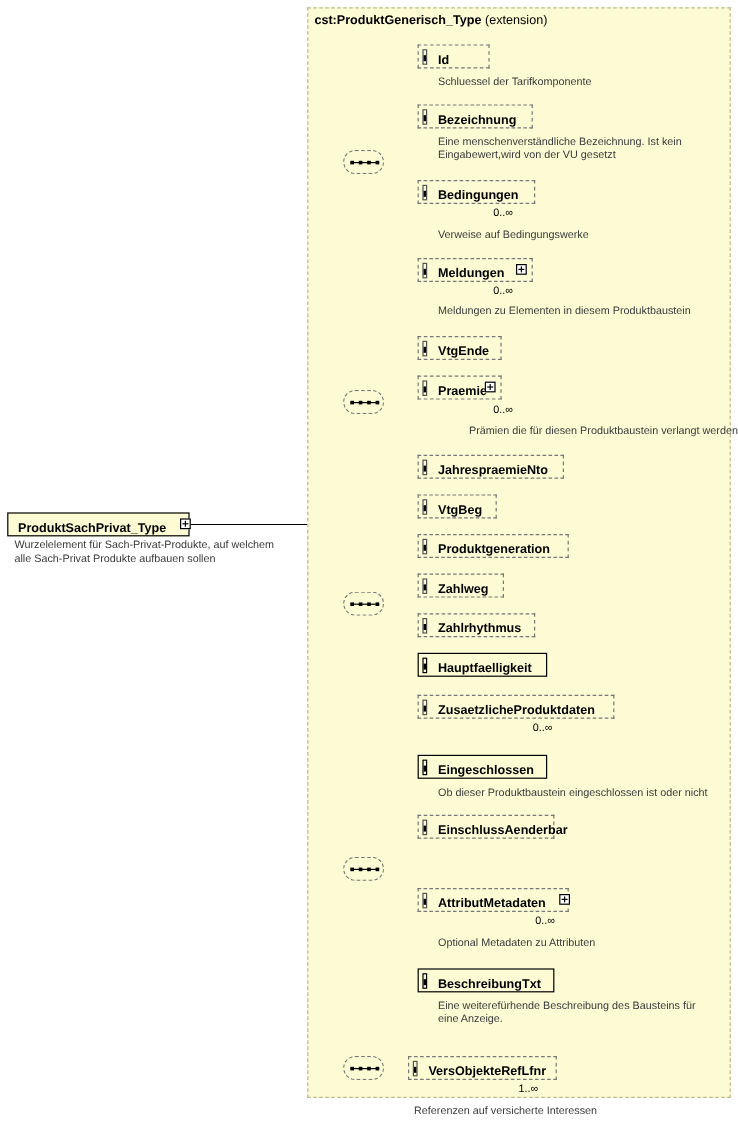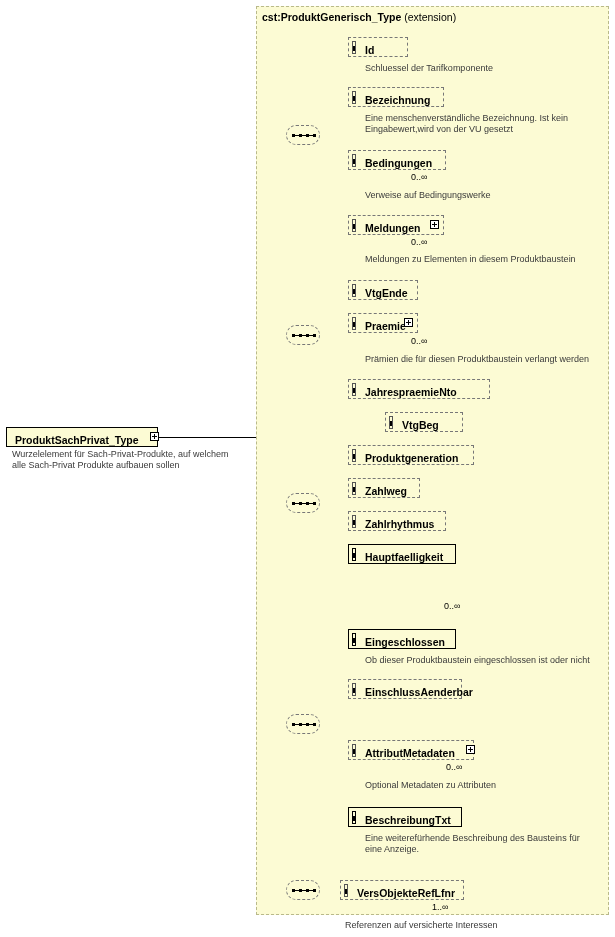--- a/index.html
+++ b/index.html
@@ -308,7 +308,7 @@
   </div>
   <div class="plusbox" style="left:404px; top:318px;"></div>
   <div class="card" style="left:411px; top:336px;">0..∞</div>
-  <div class="annot" style="left:365px; top:354px; width:250px;">Prämien die für diesen Produktbaustein verlangt werden</div>
+  <div class="annot" style="left:365px; top:354px; width:250px;text-align:right;">Prämien die für diesen Produktbaustein verlangt werden</div>
 
   <div class="node dashed" style="left:348px; top:379px; width:142px;">
     <span class="elbar"></span>

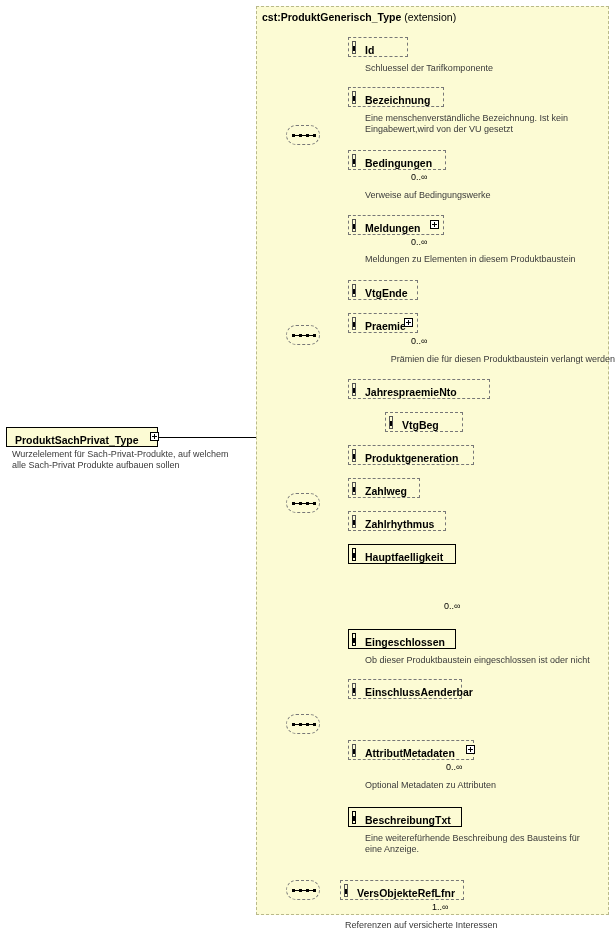--- a/index.html
+++ b/index.html
@@ -310,7 +310,7 @@
   <div class="card" style="left:411px; top:336px;">0..∞</div>
   <div class="annot" style="left:365px; top:354px; width:250px;text-align:right;">Prämien die für diesen Produktbaustein verlangt werden</div>
 
-  <div class="node dashed" style="left:348px; top:379px; width:142px;">
+  <div class="node dashed" style="left:348px; top:379px; width:122px;">
     <span class="elbar"></span>
     <span>JahrespraemieNto</span>
   </div>

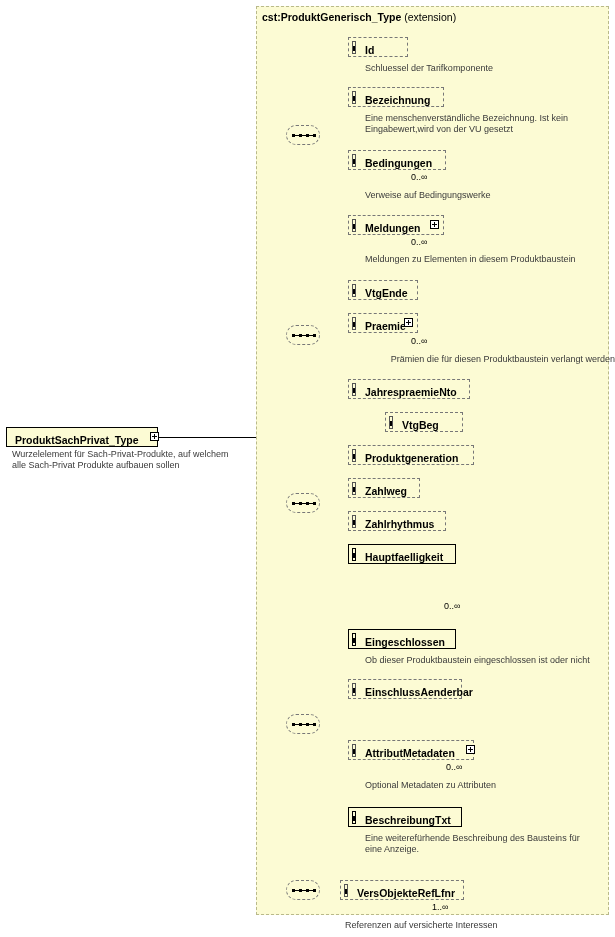--- a/index.html
+++ b/index.html
@@ -325,7 +325,7 @@
     </div>
   </div>
 
-  <div class="node dashed" style="left:348px; top:412px; width:78px;margin-left:37px;">
+  <div class="node dashed" style="left:348px; top:412px; width:66px;">
     <span class="elbar"></span>
     <span>VtgBeg</span>
   </div>

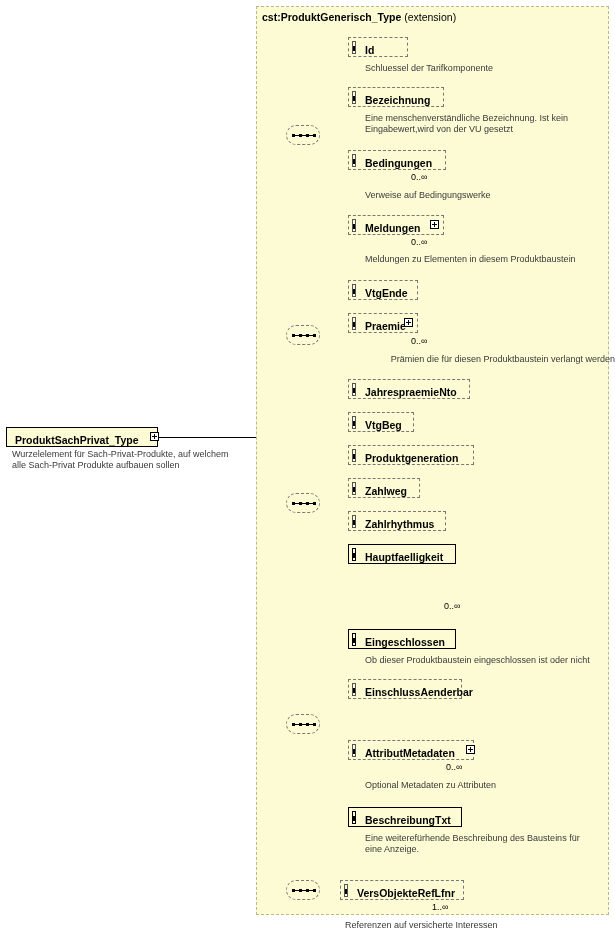--- a/index.html
+++ b/index.html
@@ -350,6 +350,10 @@
     <span>Hauptfaelligkeit</span>
   </div>
 
+  <div class="node dashed" style="left:348px; top:579px; width:164px;">
+    <span class="elbar"></span>
+    <span>ZusaetzlicheProduktdaten</span>
+  </div>
   <div class="card" style="left:444px; top:601px;">0..∞</div>
 
   <div class="seq" style="left:286px; top:714px;">

